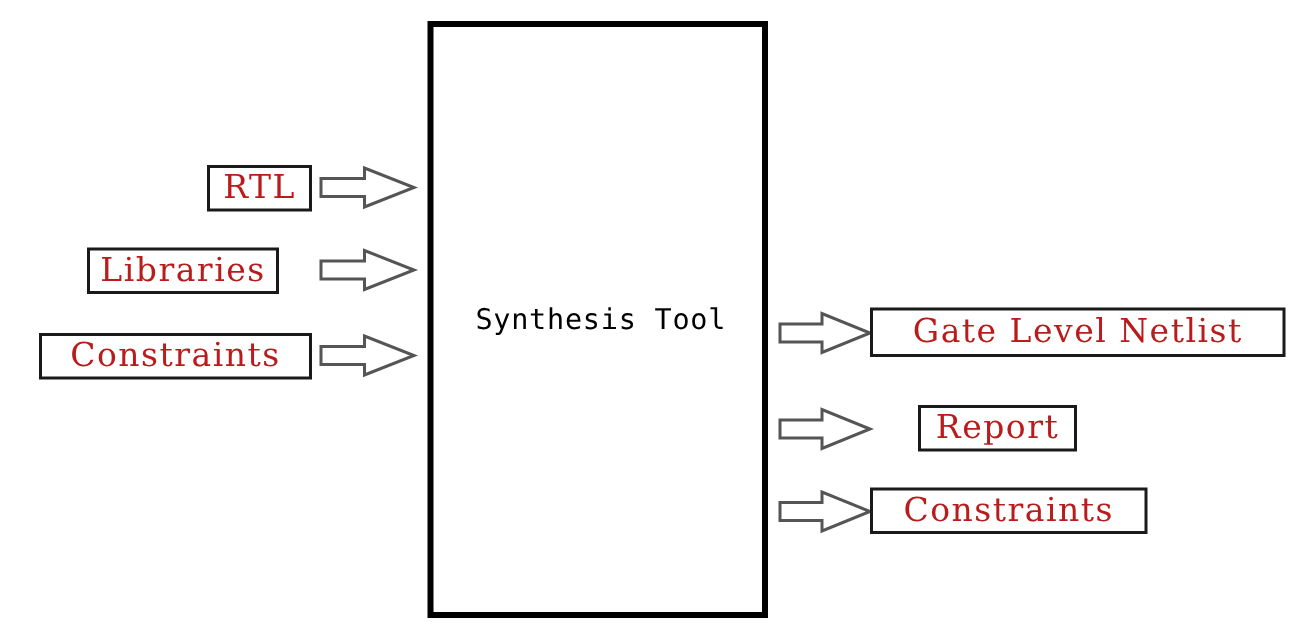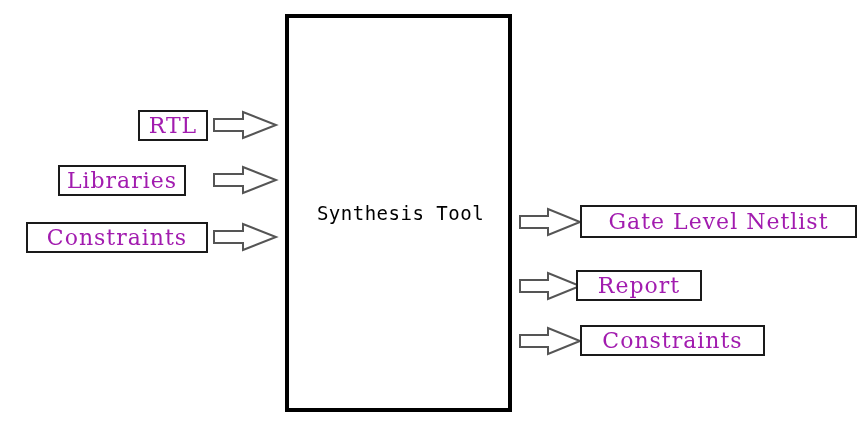--- a/index.html
+++ b/index.html
@@ -50,7 +50,7 @@
     font-family: "DejaVu Serif", "Liberation Serif", serif;
     font-size: 22px;
     line-height: 26px;
-    color: #a21caf;
+    color: #b91c1c;
     white-space: nowrap;
     letter-spacing: 1px;
   }

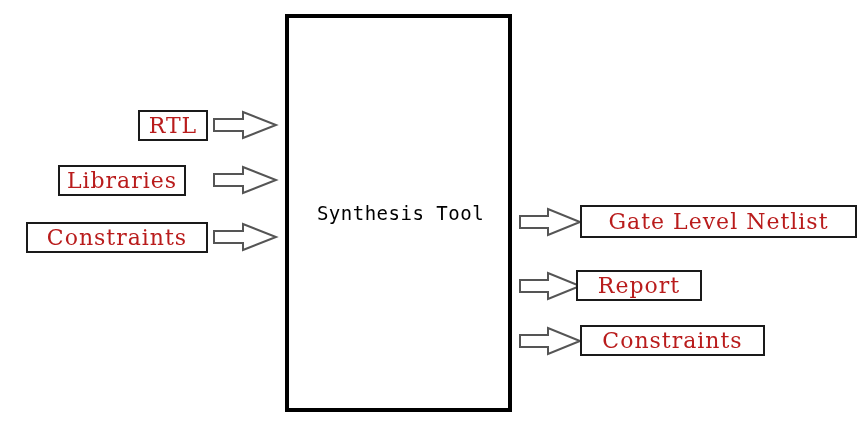--- a/index.html
+++ b/index.html
@@ -128,7 +128,7 @@
     <span>Gate Level Netlist</span>
   </div>
 
-  <div class="node label-box" id="out-box-1" style="left: 576px; top: 270px; width: 126px; height: 31px;">
+  <div class="node label-box" id="out-box-1" style="left: 612px; top: 270px; width: 106px; height: 31px;">
     <span>Report</span>
   </div>
 

